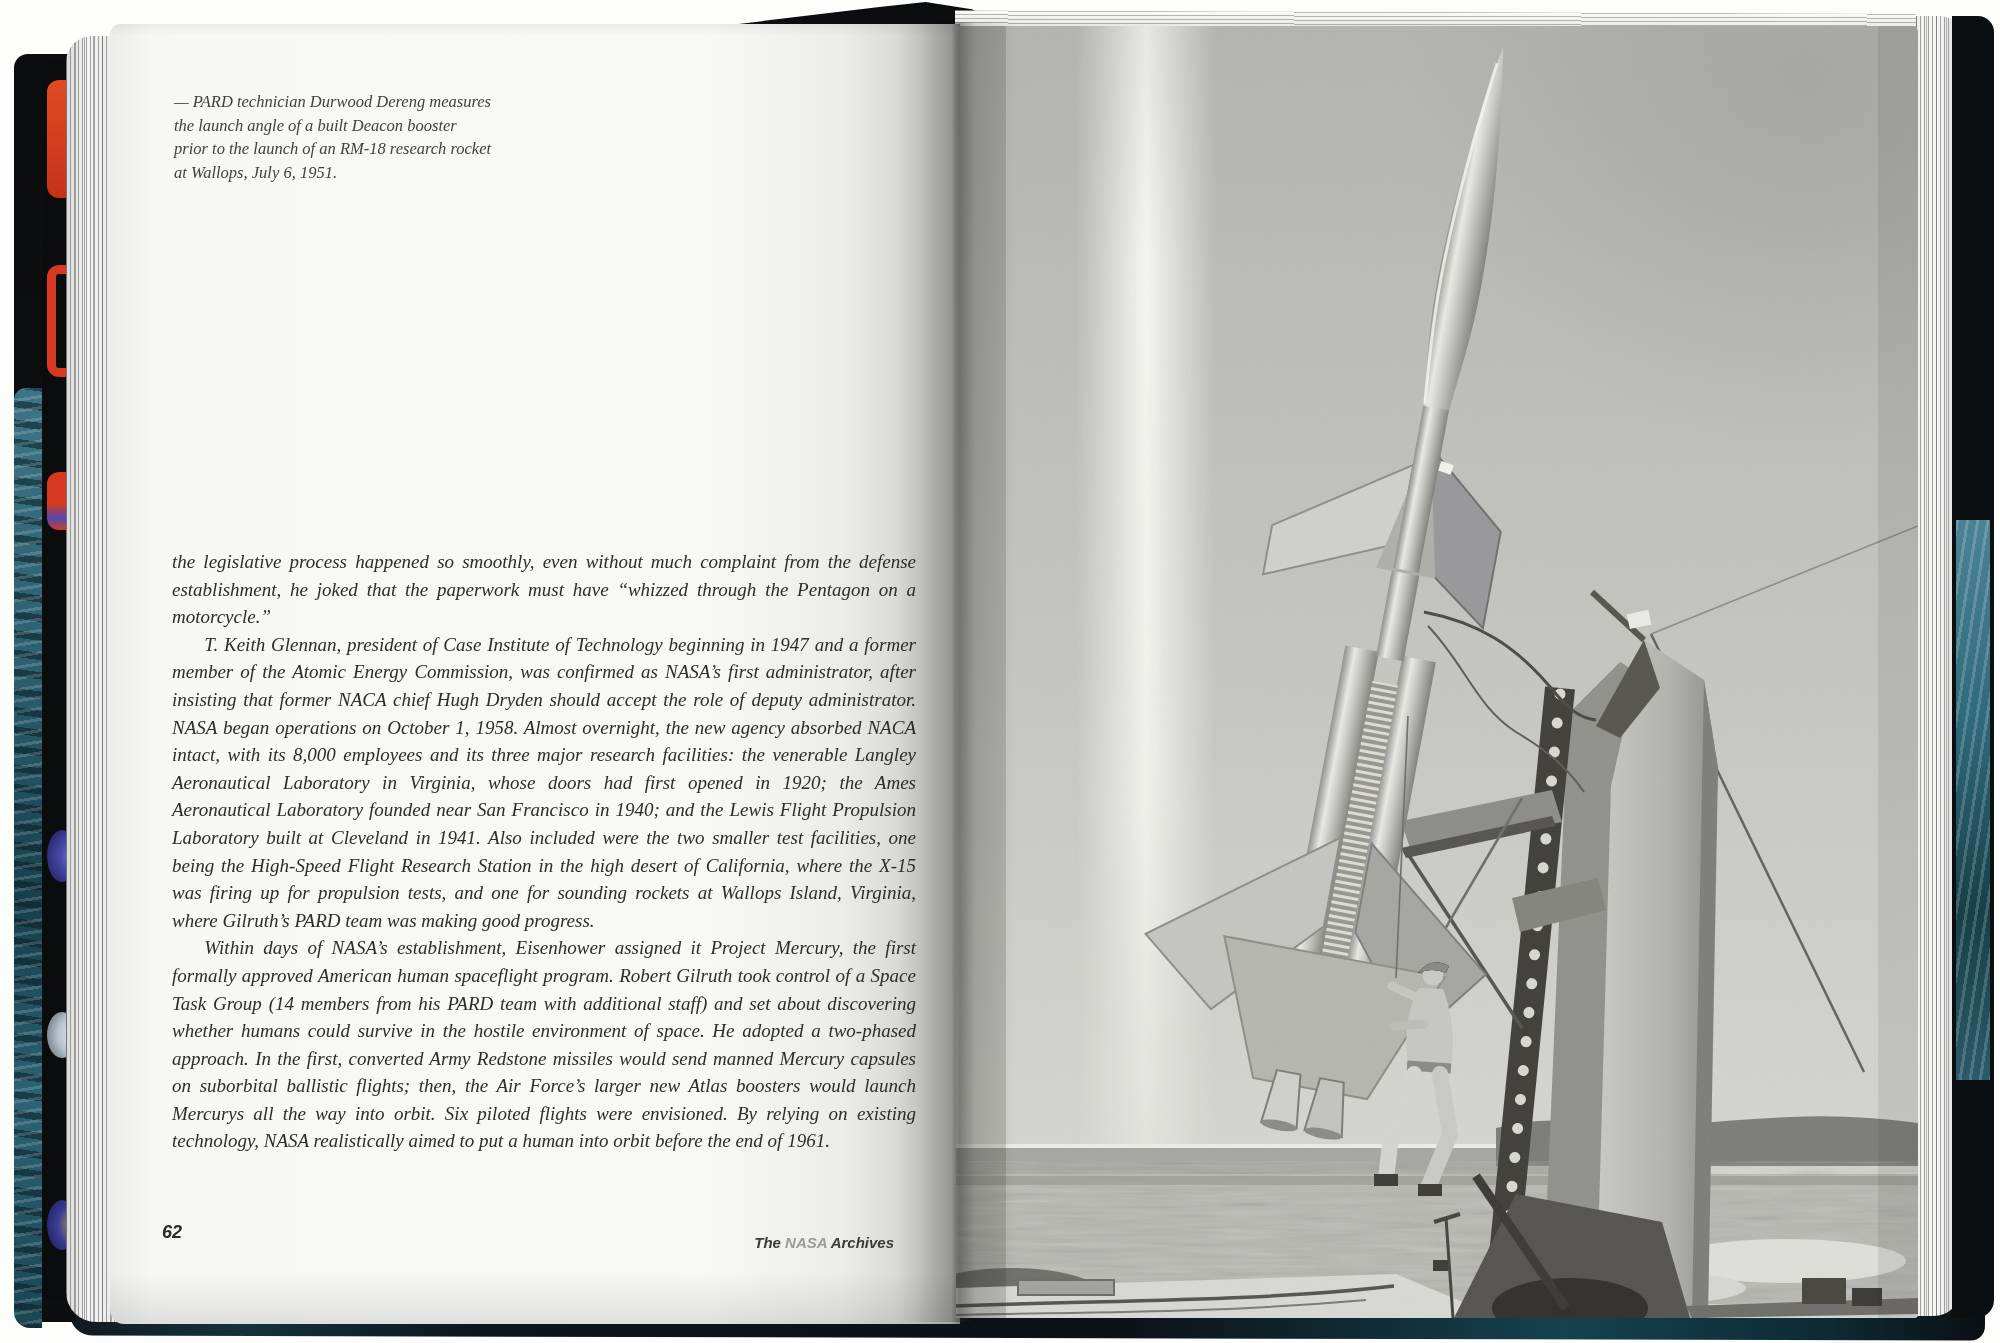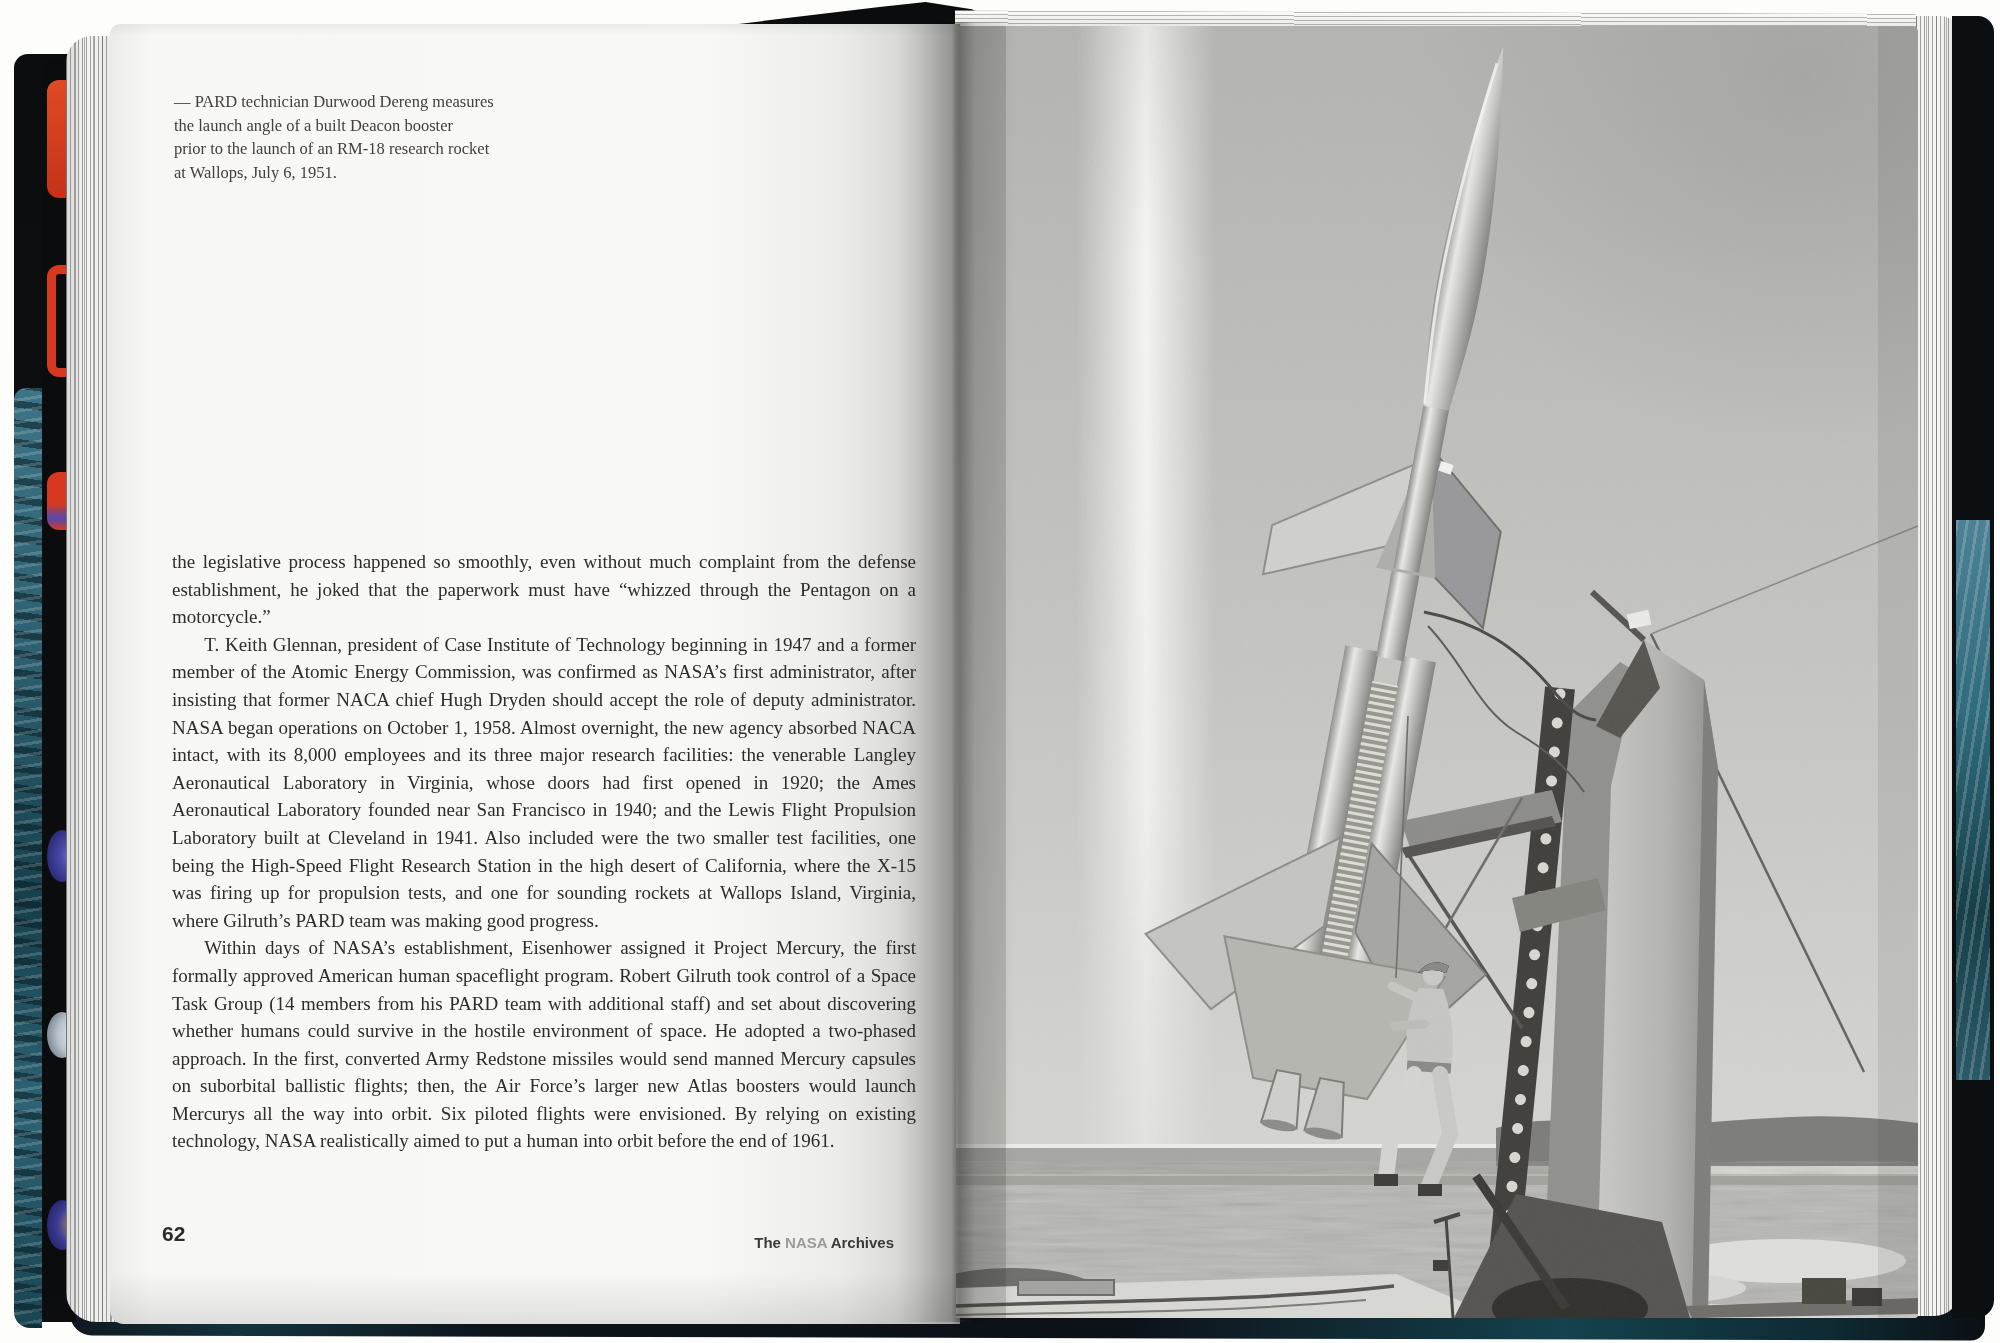--- a/index.html
+++ b/index.html
@@ -59,7 +59,7 @@
       linear-gradient(180deg,rgba(0,0,0,.05) 0,rgba(0,0,0,0) 12px),
       linear-gradient(180deg,rgba(0,0,0,0) 96%,rgba(0,0,0,.10) 100%),
       linear-gradient(90deg,#ececea 0%,#f7f7f5 5%,#f8f8f6 70%,#ececea 86%,#d3d3d1 95%,#b7b7b5 99%,#8e8e8c 100%);
-    border-radius:10px 0 0 14px;}
+    border-radius:10px 0 0 14px;font-style:italic;}
   .caption{position:absolute;left:64px;top:66px;width:360px;
     font-size:16.5px;line-height:23.6px;color:#43403c;}
   .bodytext{position:absolute;left:62px;top:524px;width:744px;

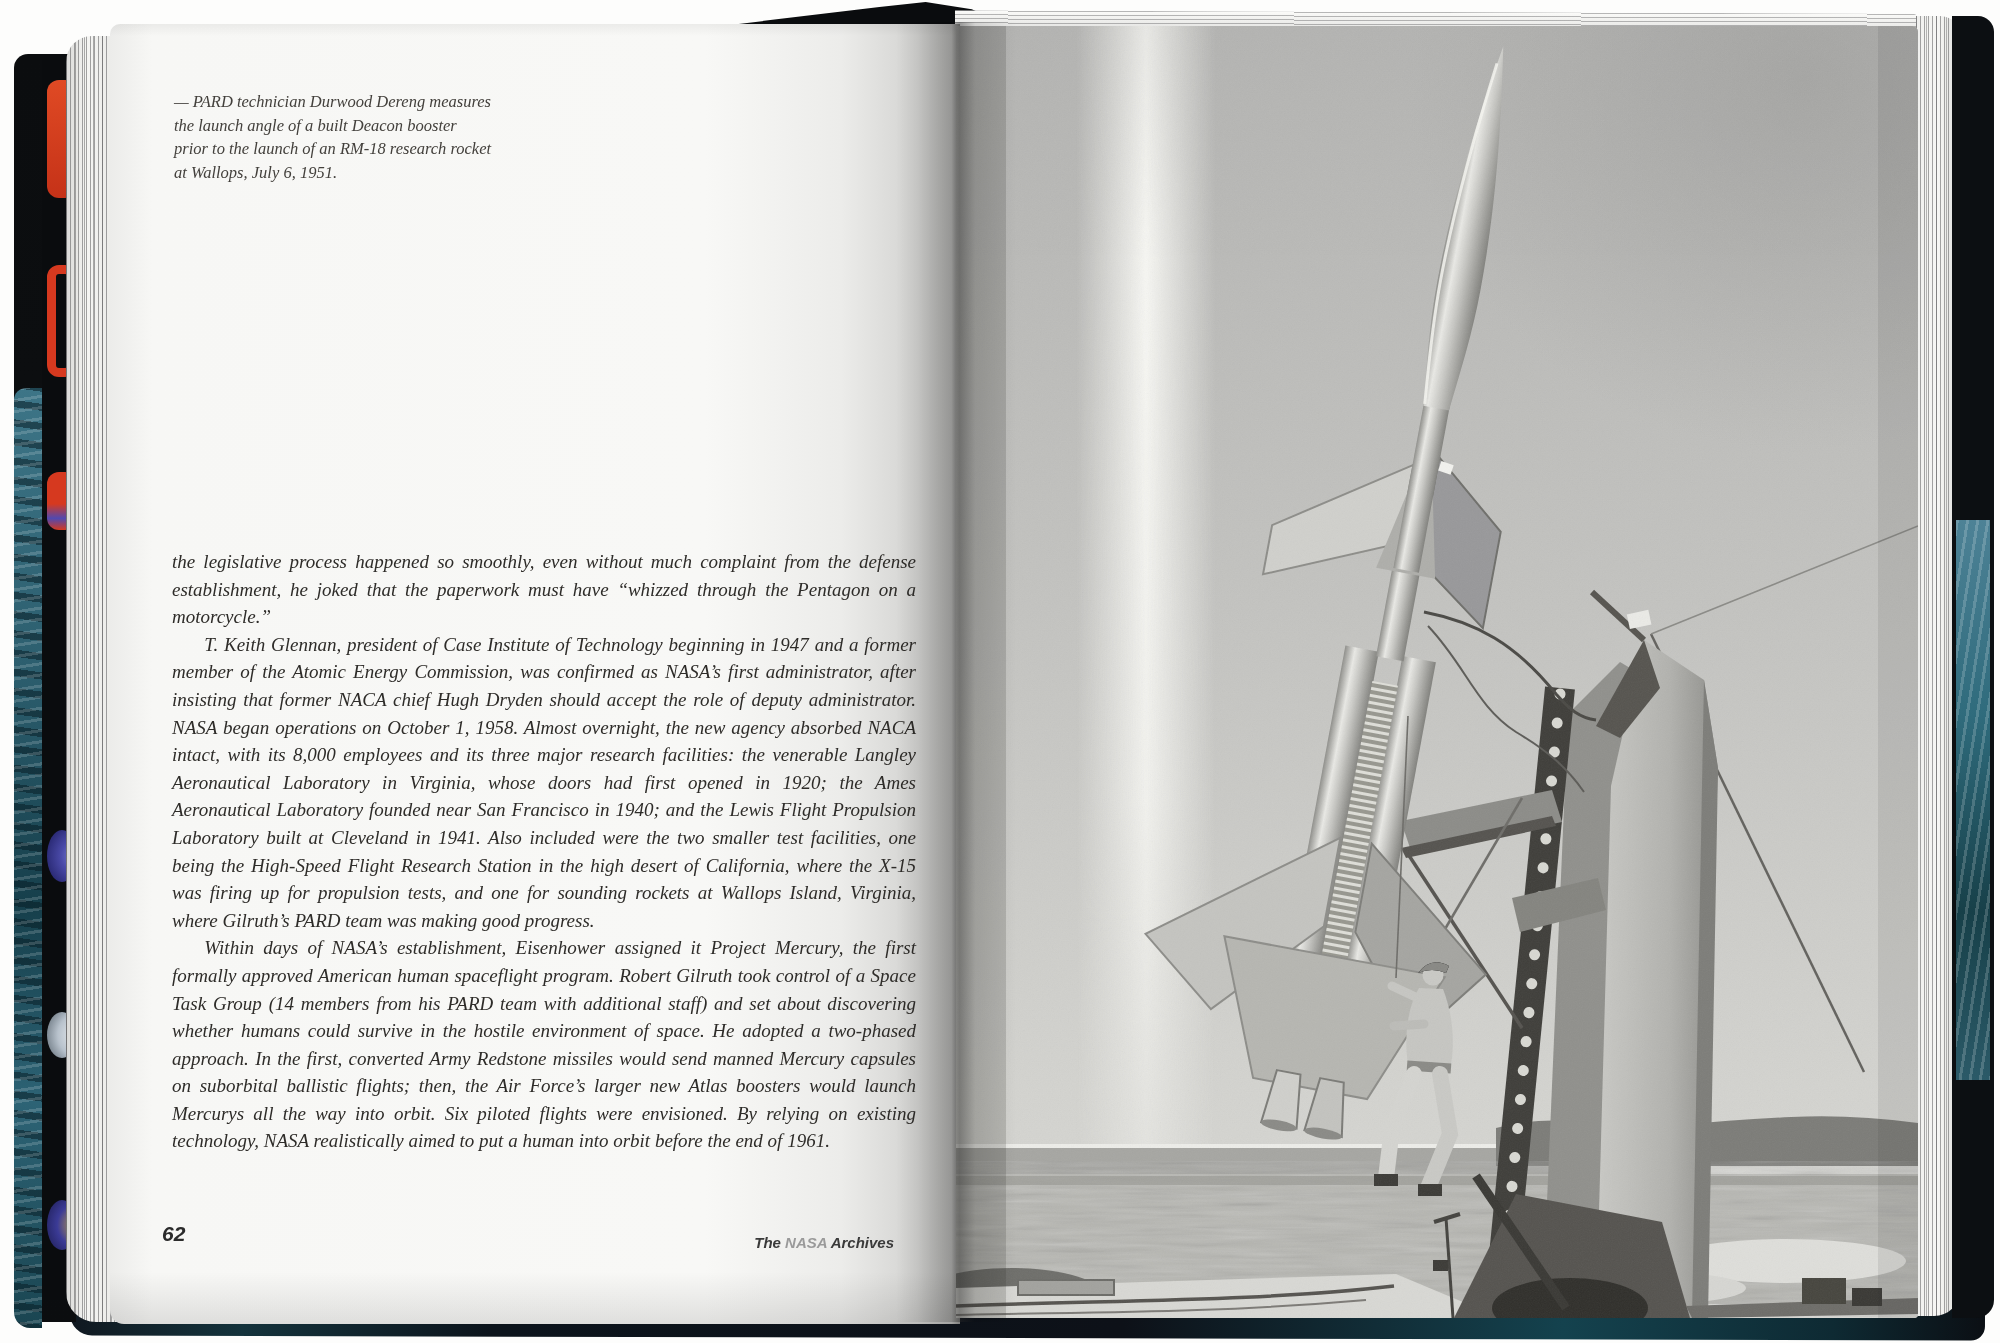--- a/index.html
+++ b/index.html
@@ -67,7 +67,7 @@
   .bodytext p{margin:0;}
   .bodytext p.indent{text-indent:1.7em;}
   .pagenum{position:absolute;left:52px;top:1198px;
-    font-family:"Liberation Sans",sans-serif;font-weight:bold;font-size:21px;color:#2b2b2b;}
+    font-family:"Liberation Sans",sans-serif;font-weight:bold;font-size:18px;color:#2b2b2b;}
   .runfoot{position:absolute;right:66px;top:1210px;
     font-family:"Liberation Sans",sans-serif;font-weight:bold;font-size:15px;color:#3a3a3a;white-space:nowrap;}
   .runfoot .lite{color:#9a9a9a;}

